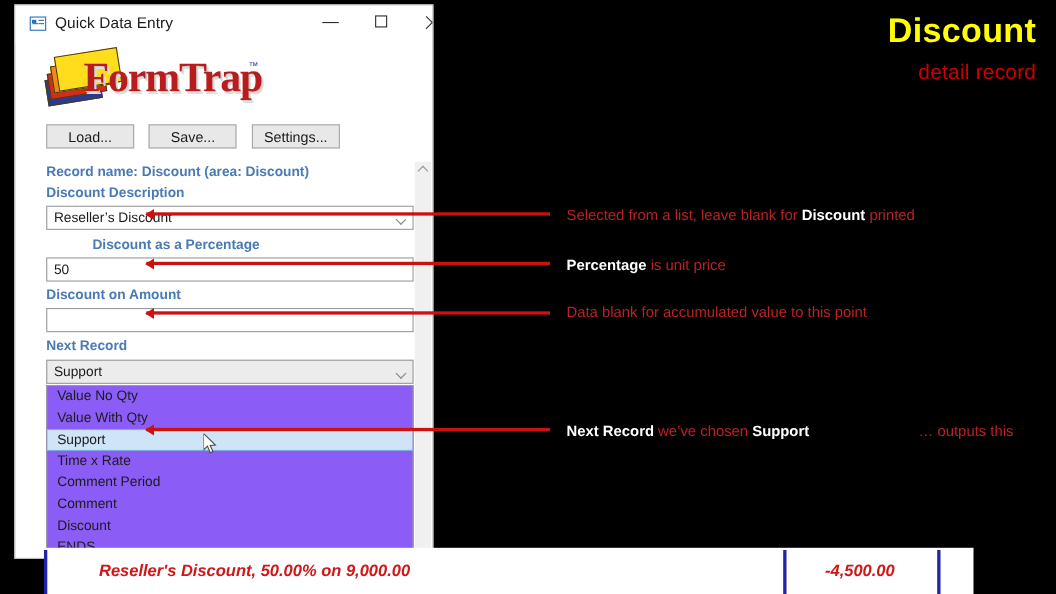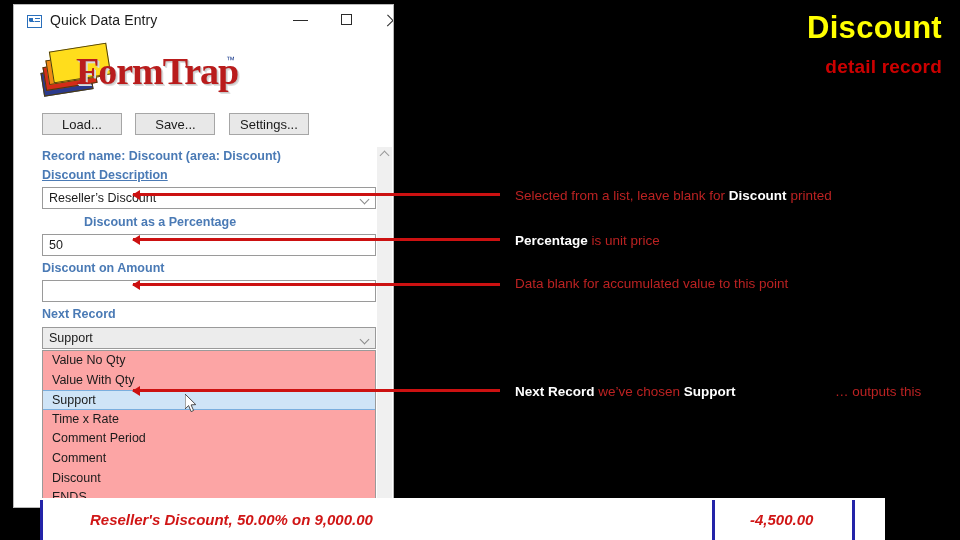--- a/index.html
+++ b/index.html
@@ -70,7 +70,7 @@
   
   .title-main{position:absolute;right:18px;top:10px;font-size:31px;font-weight:bold;color:#ffff00;
               letter-spacing:.3px;text-align:right;}
-  .title-sub{position:absolute;right:18px;top:56px;font-size:19px;font-weight:bold;color:#cc0000;
+  .title-sub{position:absolute;right:18px;top:56px;font-size:19px;font-weight:normal;color:#cc0000;
              letter-spacing:.2px;}
   .note{position:absolute;font-size:13.5px;white-space:nowrap;text-align:center;}
   .note .r{color:#bb2222;}

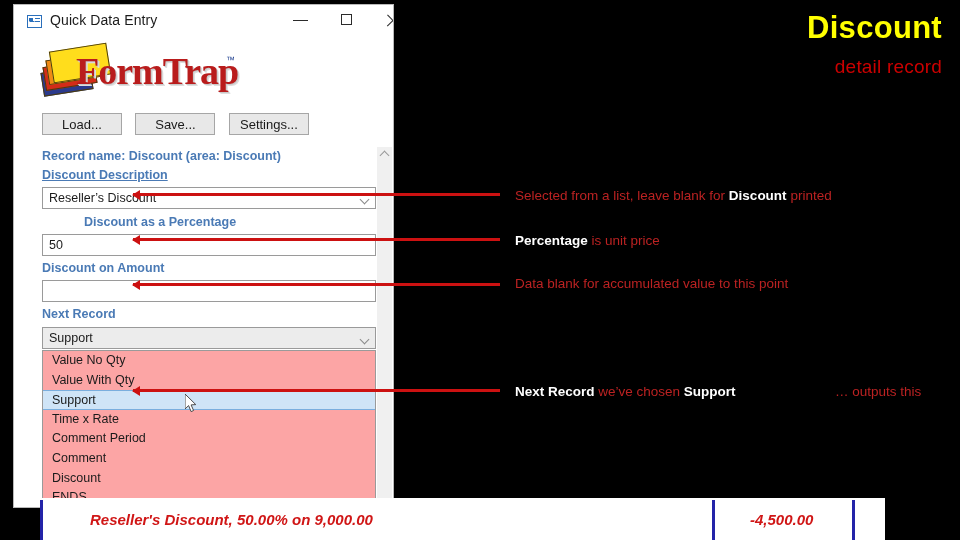--- a/index.html
+++ b/index.html
@@ -128,7 +128,7 @@
 
     <div class="formbody">
       <div class="flabel" style="left:27px;top:2px;">Record name:  Discount (area:  Discount)</div>
-      <div class="flabel" style="left:27px;top:21px;text-decoration:underline;">Discount  Description</div>
+      <div class="flabel" style="left:27px;top:21px;">Discount  Description</div>
       <div class="fld combo" style="top:40px;">Reseller’s Discount</div>
 
       <div class="flabel" style="left:27px;top:68px;padding-left:42px;">Discount as a  Percentage</div>

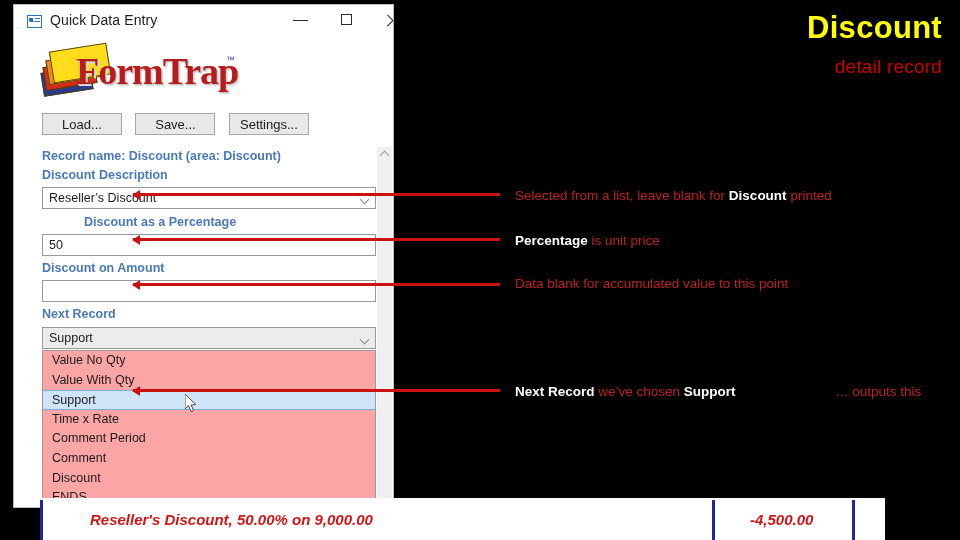--- a/index.html
+++ b/index.html
@@ -52,7 +52,7 @@
   .combo{position:absolute;}
   .combo-open{background:#ececec;}
 
-  .listbox{position:absolute;left:27px;top:203px;width:334px;height:157px;background:#fca5a5;
+  .listbox{position:absolute;left:27px;top:203px;width:334px;height:157px;background:#8b5cf6;
            border:1px solid #9a9a9a;box-sizing:border-box;}
   .lrow{height:19.6px;line-height:19.6px;font-size:12.5px;color:#1b1b1b;padding-left:9px;cursor:default;}
   .lrow.sel{background:#cfe4f7;border-top:1px solid #7aaede;border-bottom:1px solid #7aaede;

